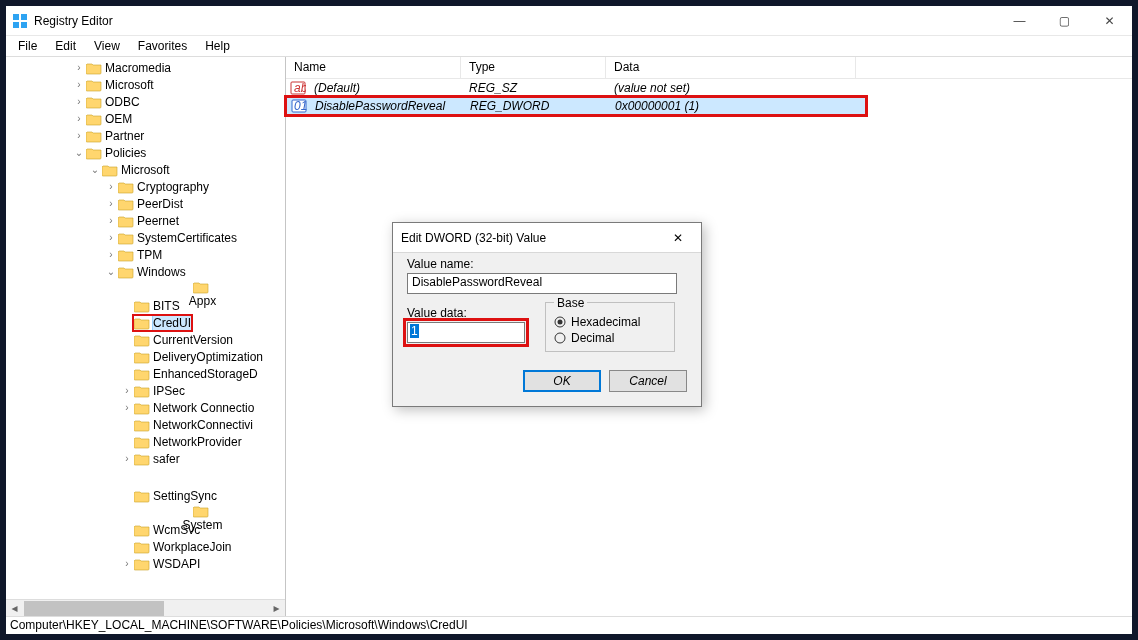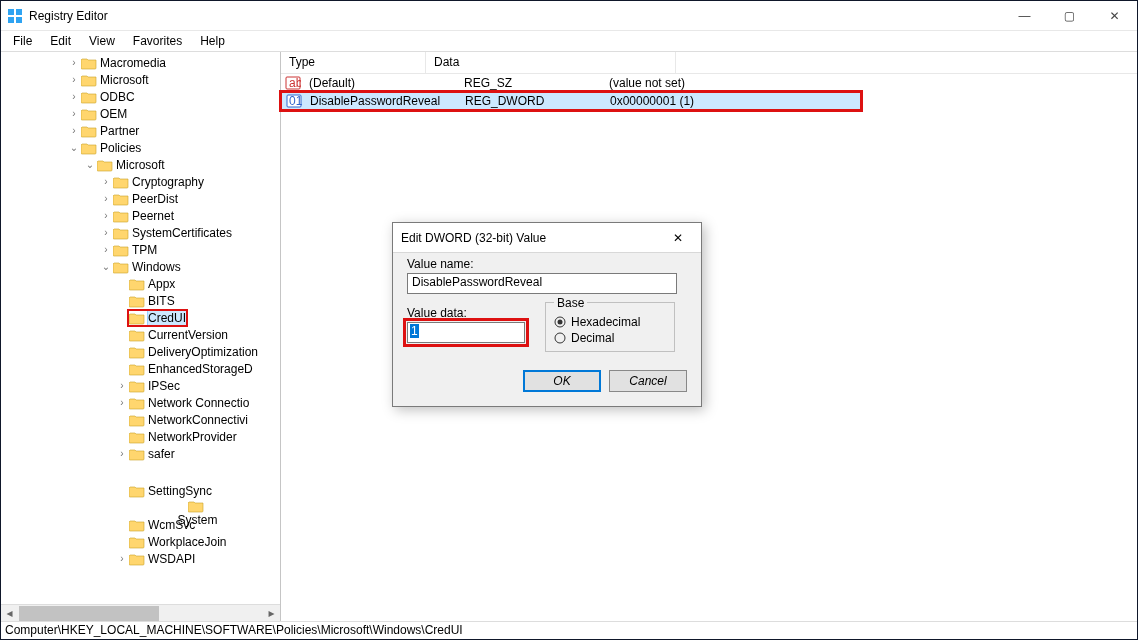--- a/index.html
+++ b/index.html
@@ -5,7 +5,7 @@
 * { box-sizing: border-box; margin: 0; padding: 0; font-family: "Segoe UI", Tahoma, sans-serif; font-size: 12px; }
 html, body { width: 1138px; height: 640px; overflow: hidden; background: #fff; }
 
-.window { width: 100%; height: 100%; border: 1px solid #0f172a; display: flex; flex-direction: column; background: #14532d; }
+.window { width: 100%; height: 100%; border: 6px solid #0f172a; display: flex; flex-direction: column; background: #14532d; }
 
 
 .titlebar { height: 30px; display: flex; align-items: center; padding-left: 6px; background: #fff; border-bottom: 1px solid #e8e8e8;}

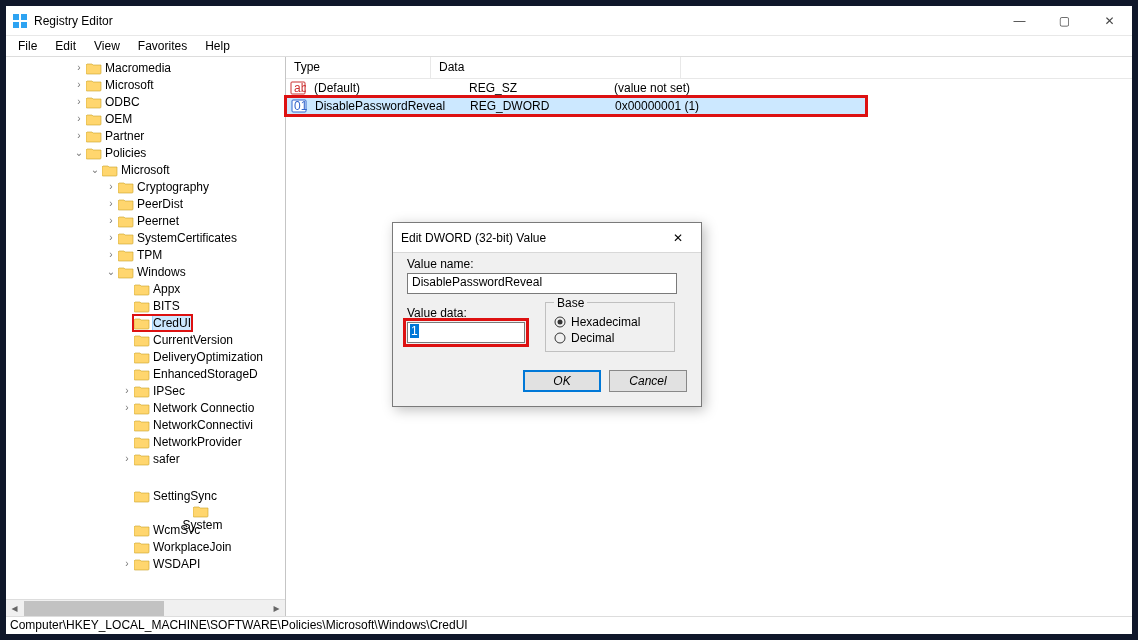--- a/index.html
+++ b/index.html
@@ -384,6 +384,7 @@
 
     <div class="list-pane">
       <div class="list-header">
+        <div class="col" style="width:175px">Name</div>
         <div class="col" style="width:145px">Type</div>
         <div class="col" style="width:250px">Data</div>
       </div>

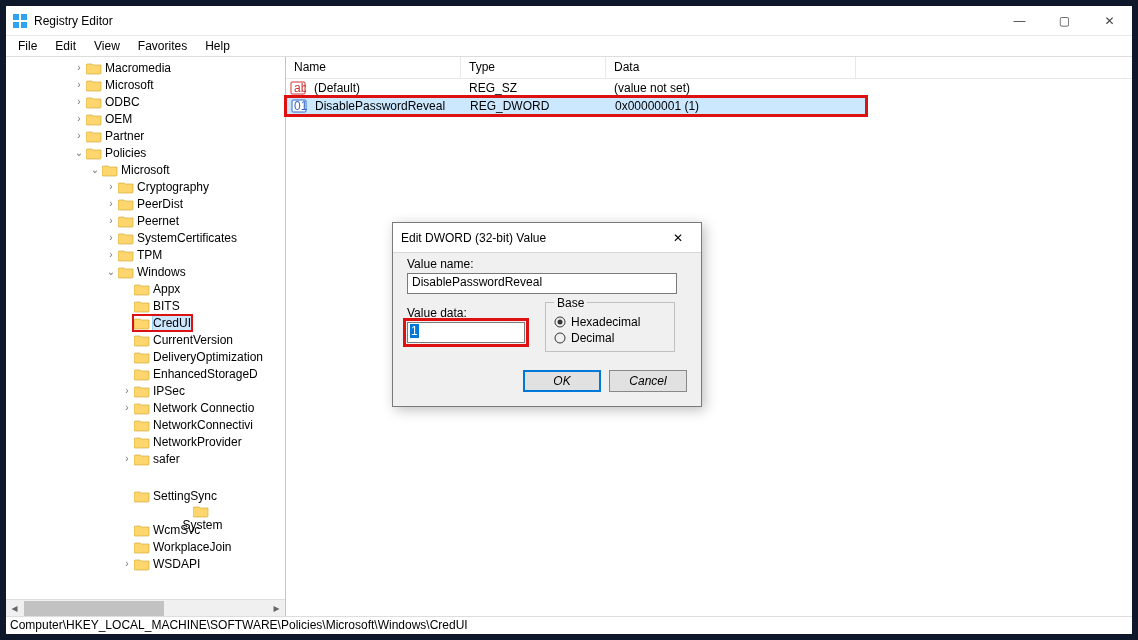--- a/index.html
+++ b/index.html
@@ -36,7 +36,7 @@
 .list-header { display:flex; height: 22px; border-bottom: 1px solid #e8e8e8; }
 .list-header .col { padding: 3px 8px; border-right: 1px solid #e8e8e8; color:#000; }
 .list-rows { flex:1; position:relative;}
-.row { display:flex; height:18px; align-items:center; }
+.row { display:flex; height:18px; align-items:center;font-style:italic; }
 .row .cell { padding: 0 8px; }
 .row .ico { width:16px; height:16px; margin-left:4px; }
 .row.selected { background:#cce8ff; border:1px dotted #7aa; }

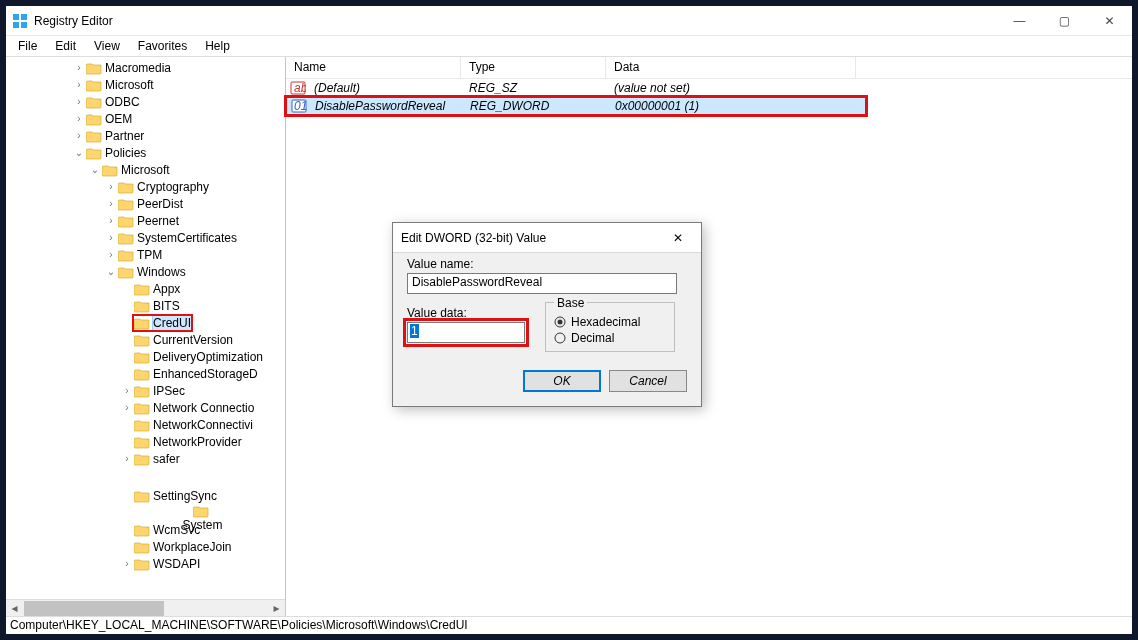--- a/index.html
+++ b/index.html
@@ -226,7 +226,7 @@
               </span>
               <span class="label">Windows</span>
             </div>
-            <div class="node" style="padding-left: 112px;">
+            <div class="node" style="padding-left: 112px; flex-direction: column;">
               <span class="exp"></span>
               <span class="folder">
                 <svg width="16" height="14" viewBox="0 0 16 14">

